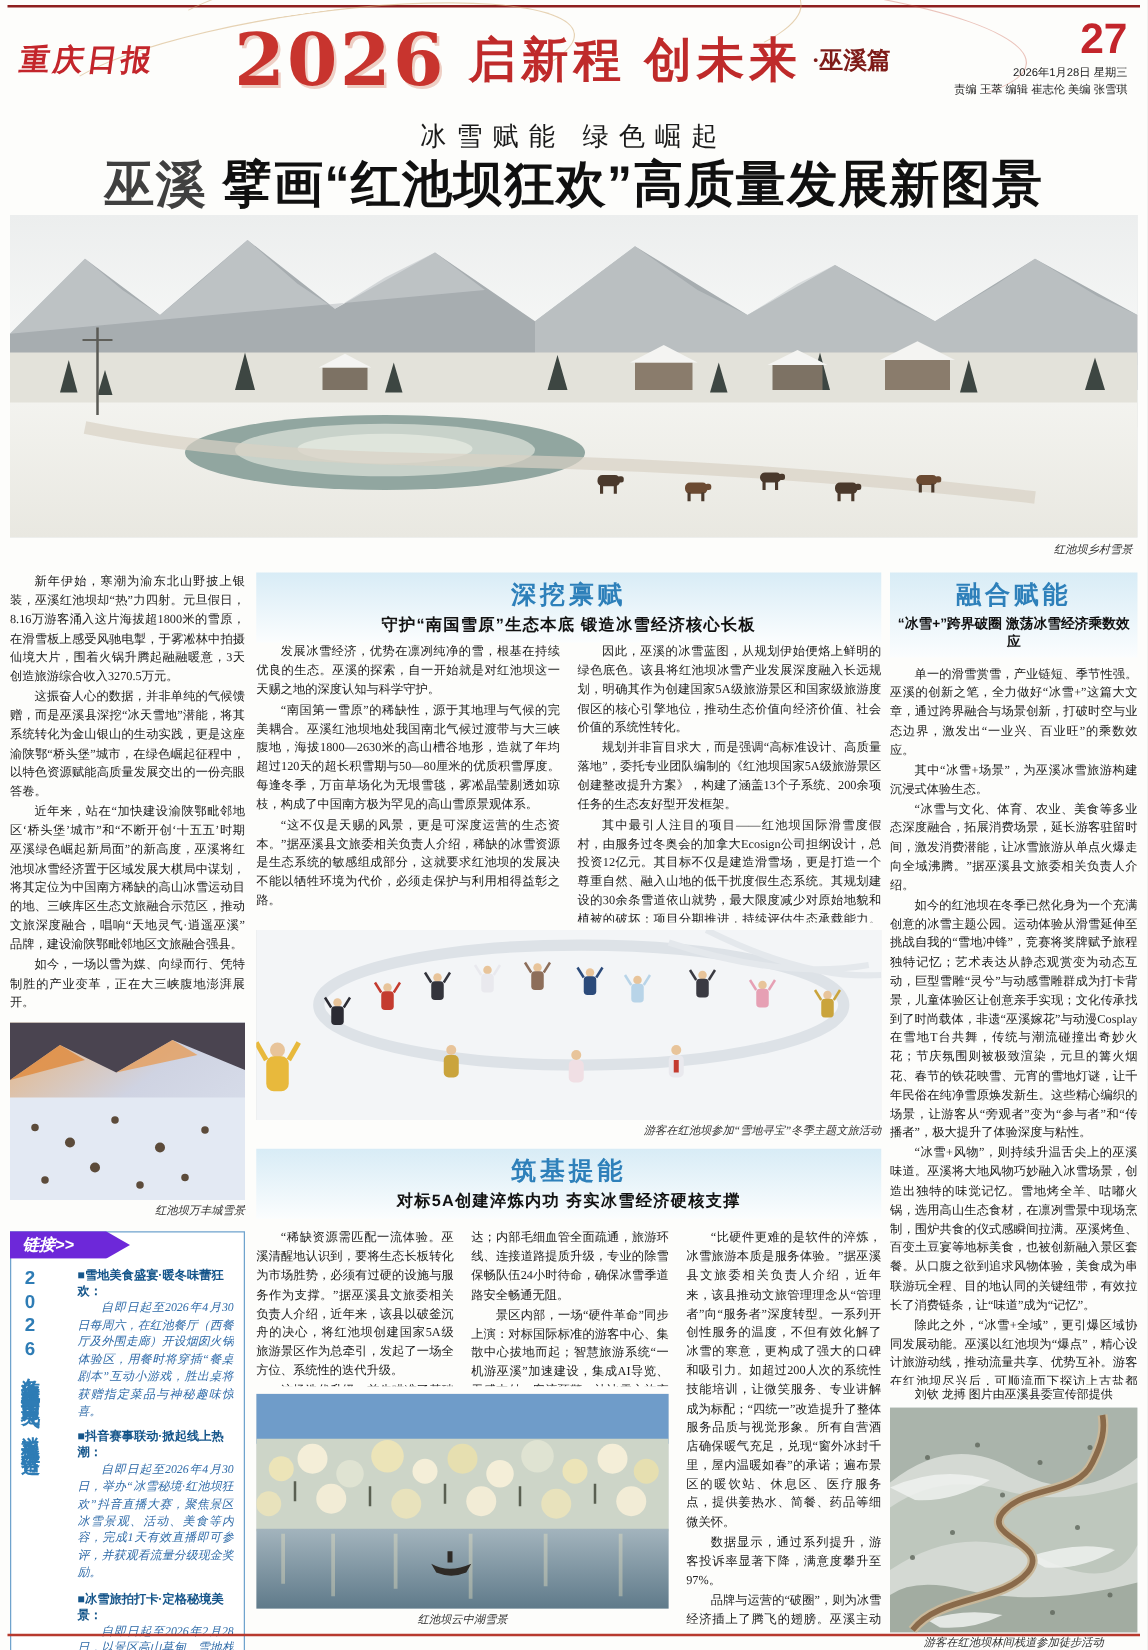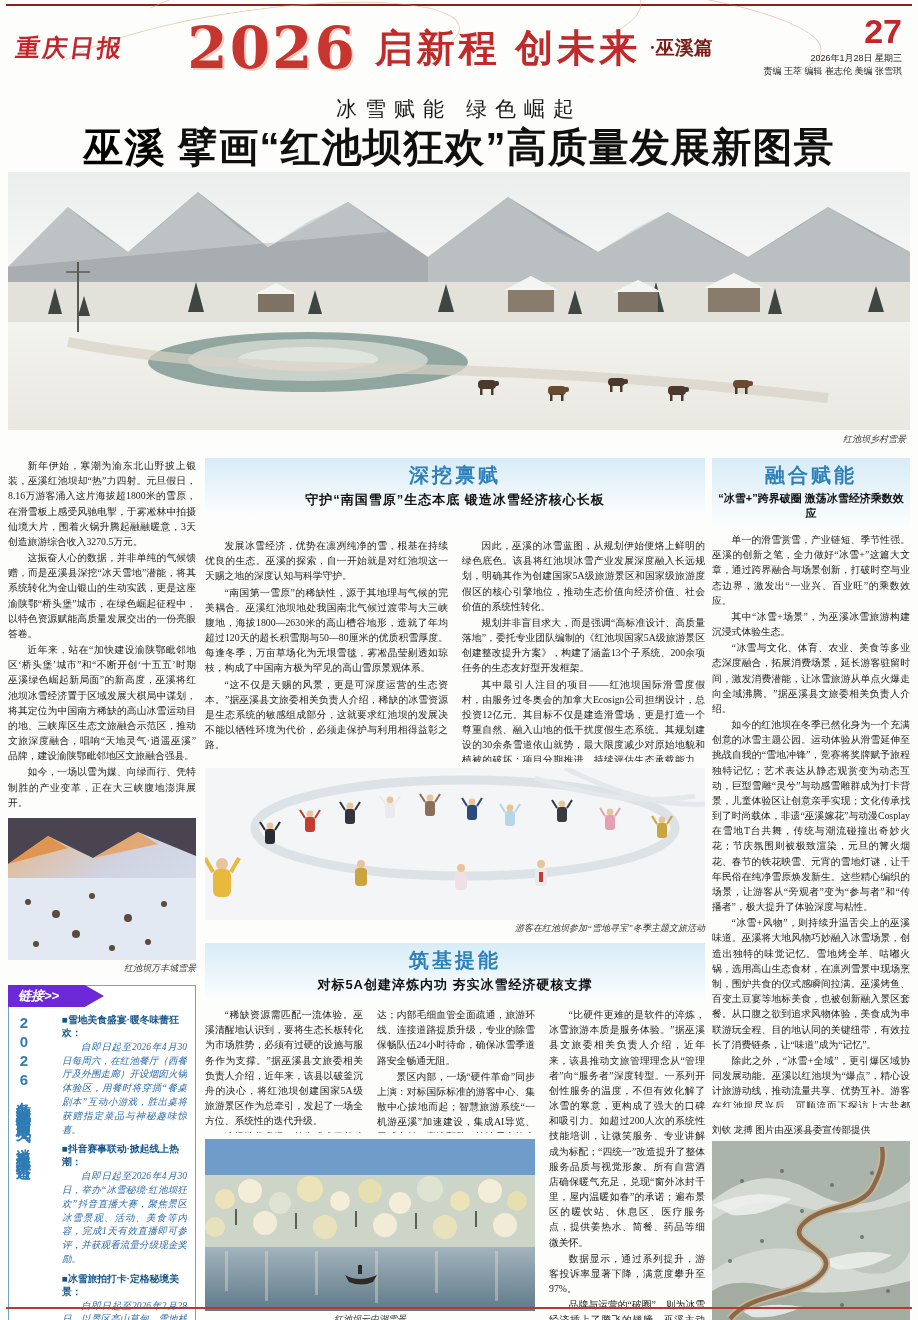--- a/index.html
+++ b/index.html
@@ -33,7 +33,7 @@
           color:#1a1a1a;font-family:"Liberation Sans",sans-serif;}
   .headline{position:absolute;left:0;right:0;top:120px;text-align:center;font-size:40px;font-weight:900;
             font-family:"Liberation Sans",sans-serif;letter-spacing:1px;color:#101010;white-space:nowrap;}
-  .headline .loc{color:#000000;margin-right:12px;}
+  .headline .loc{color:#404040;margin-right:12px;}
 
   
   .photo{display:block;background:#dfe3e6;}

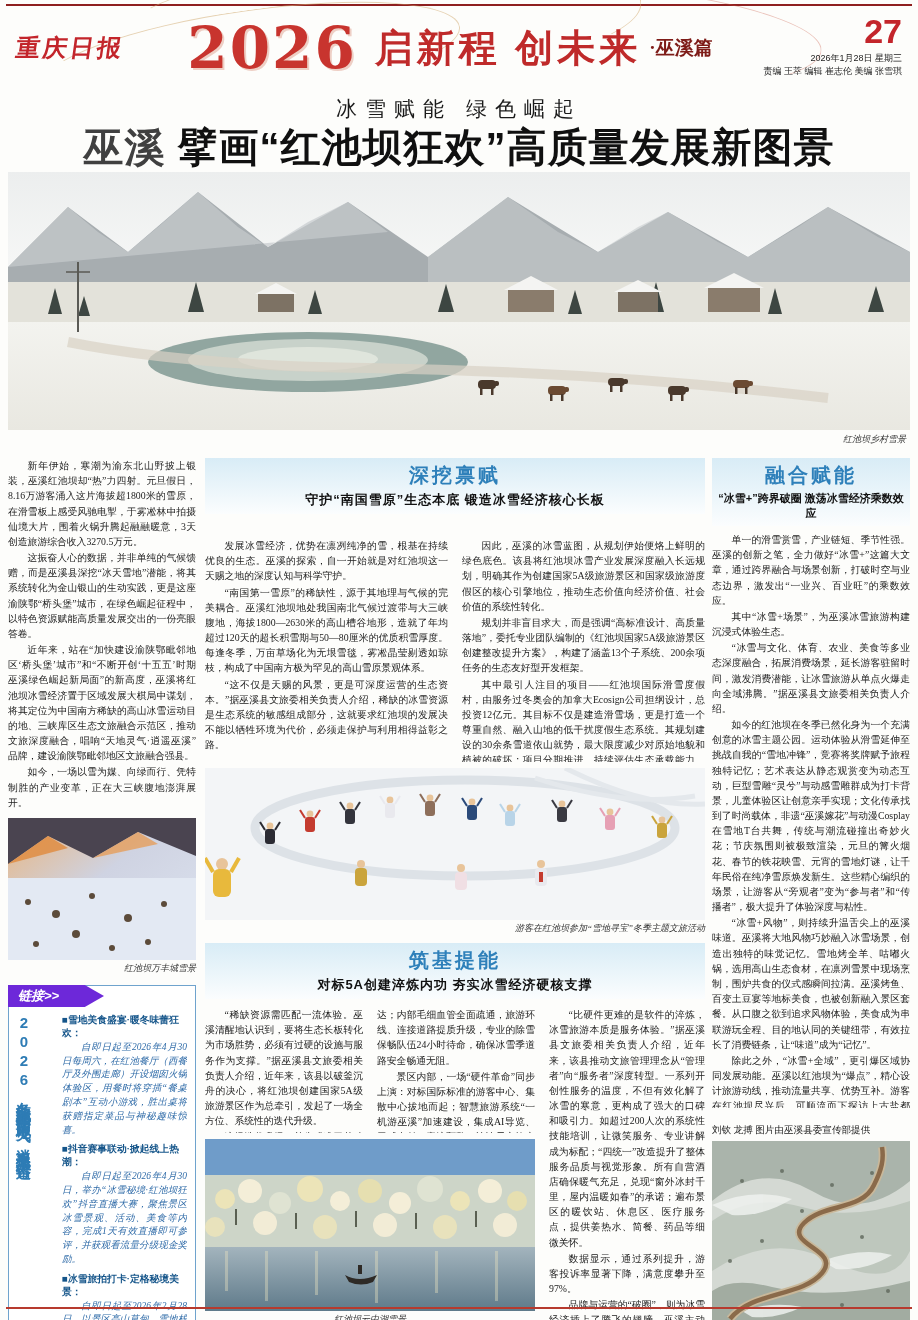--- a/index.html
+++ b/index.html
@@ -72,7 +72,7 @@
            font-family:"Liberation Sans",sans-serif;}
   .col-right .sec-sub{font-size:11px;letter-spacing:0;}
 
-  .mid-cols{display:flex;gap:14px;height:224px;overflow:hidden;margin-top:24px;}
+  .mid-cols{display:flex;gap:14px;height:224px;overflow:hidden;margin-top:0;}
   .mid-cols .c{flex:1;}
   .people-photo{width:500px;height:152px;margin-top:6px;}
   .sec2{margin-top:8px;}

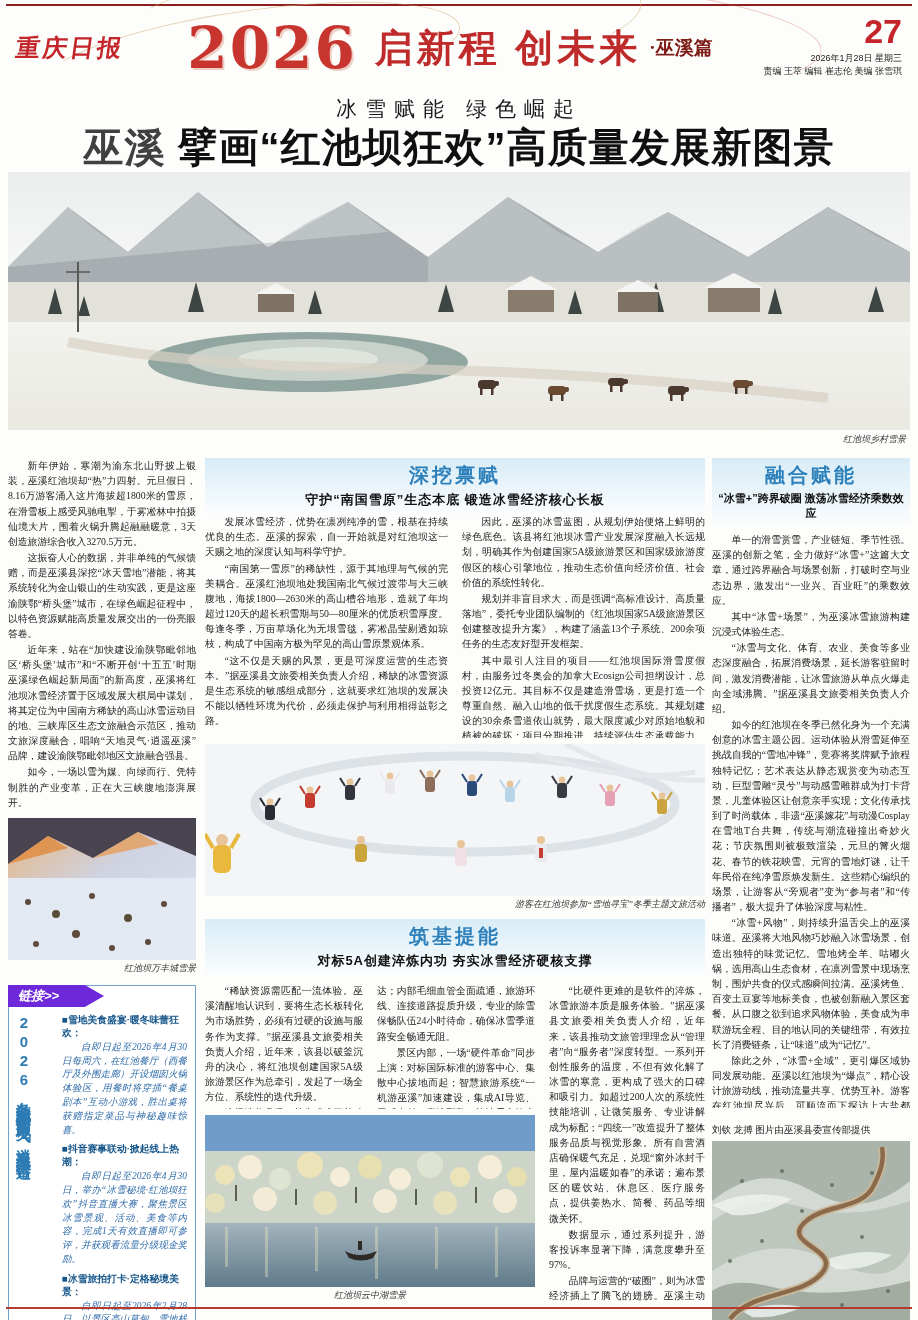--- a/index.html
+++ b/index.html
@@ -84,7 +84,7 @@
   .sec2-col3{width:156px;height:318px;overflow:hidden;}
 
   .right-text{height:576px;overflow:hidden;margin-top:6px;}
-  .byline{font-size:9.6px;text-align:left;margin-top:16px;}
+  .byline{font-size:9.6px;text-align:center;margin-top:1px;}
   .aerial-photo{width:198px;height:180px;margin-top:4px;}
 </style>
 </head>

